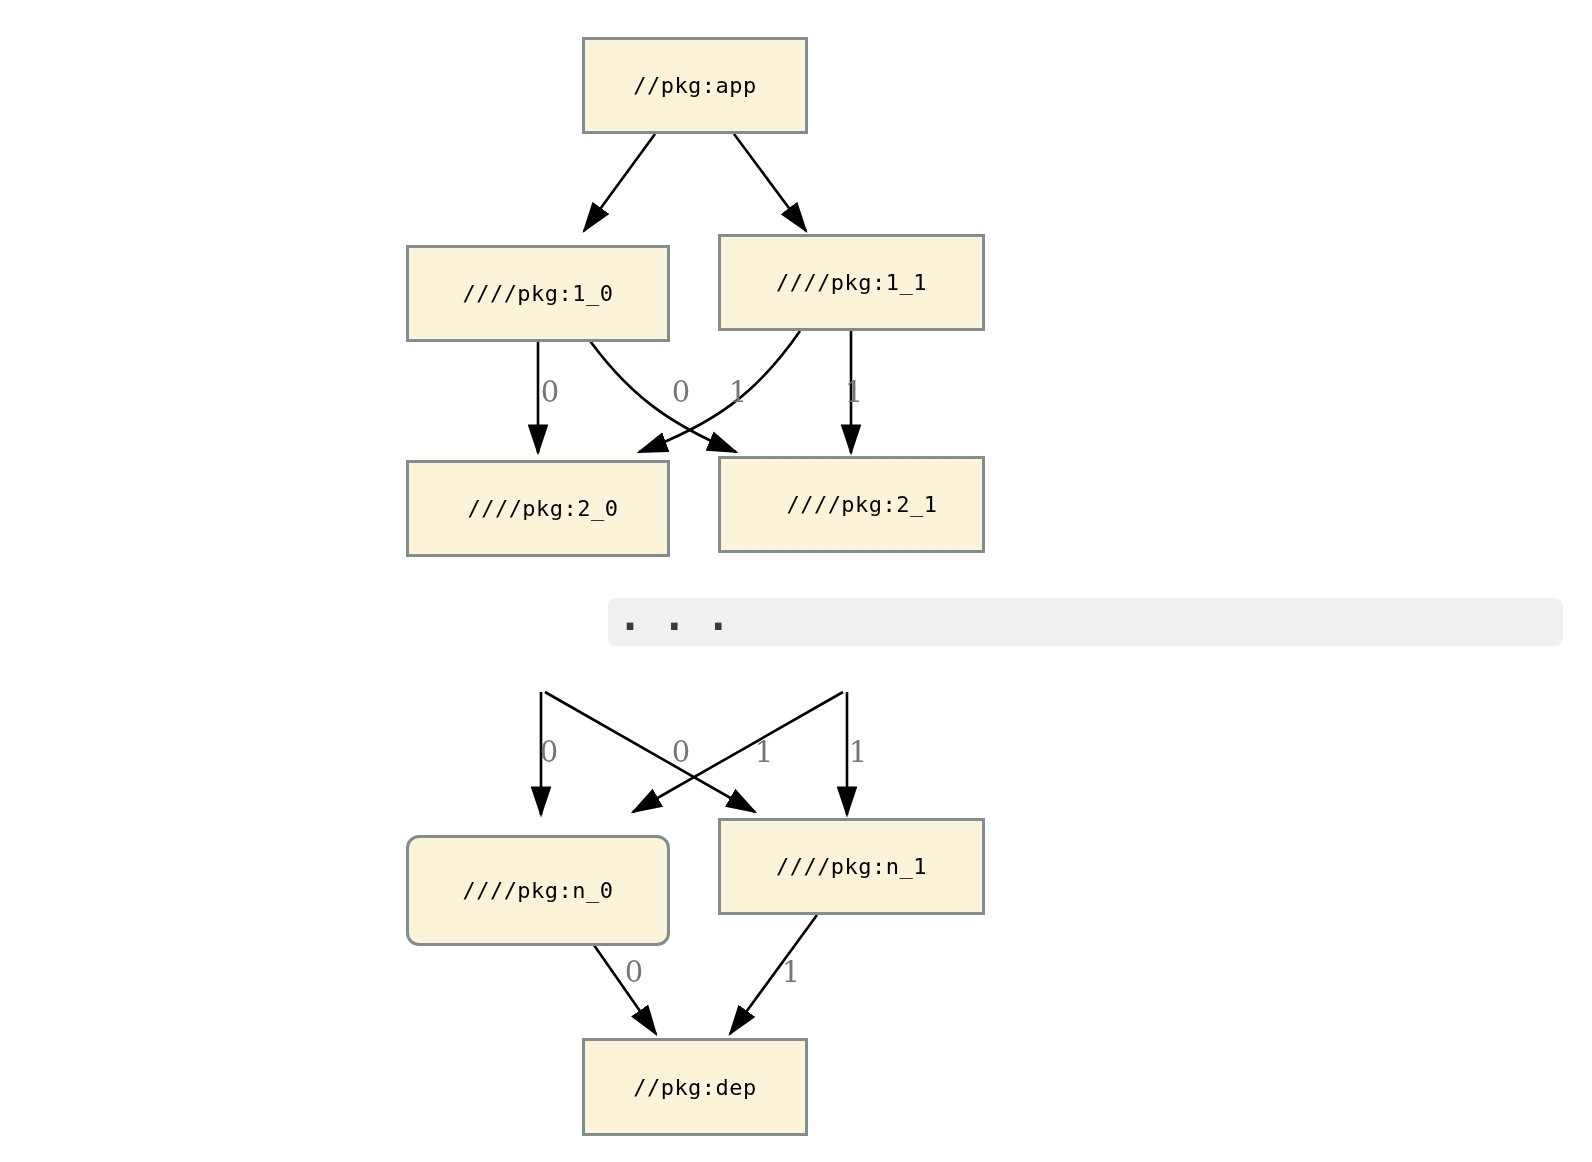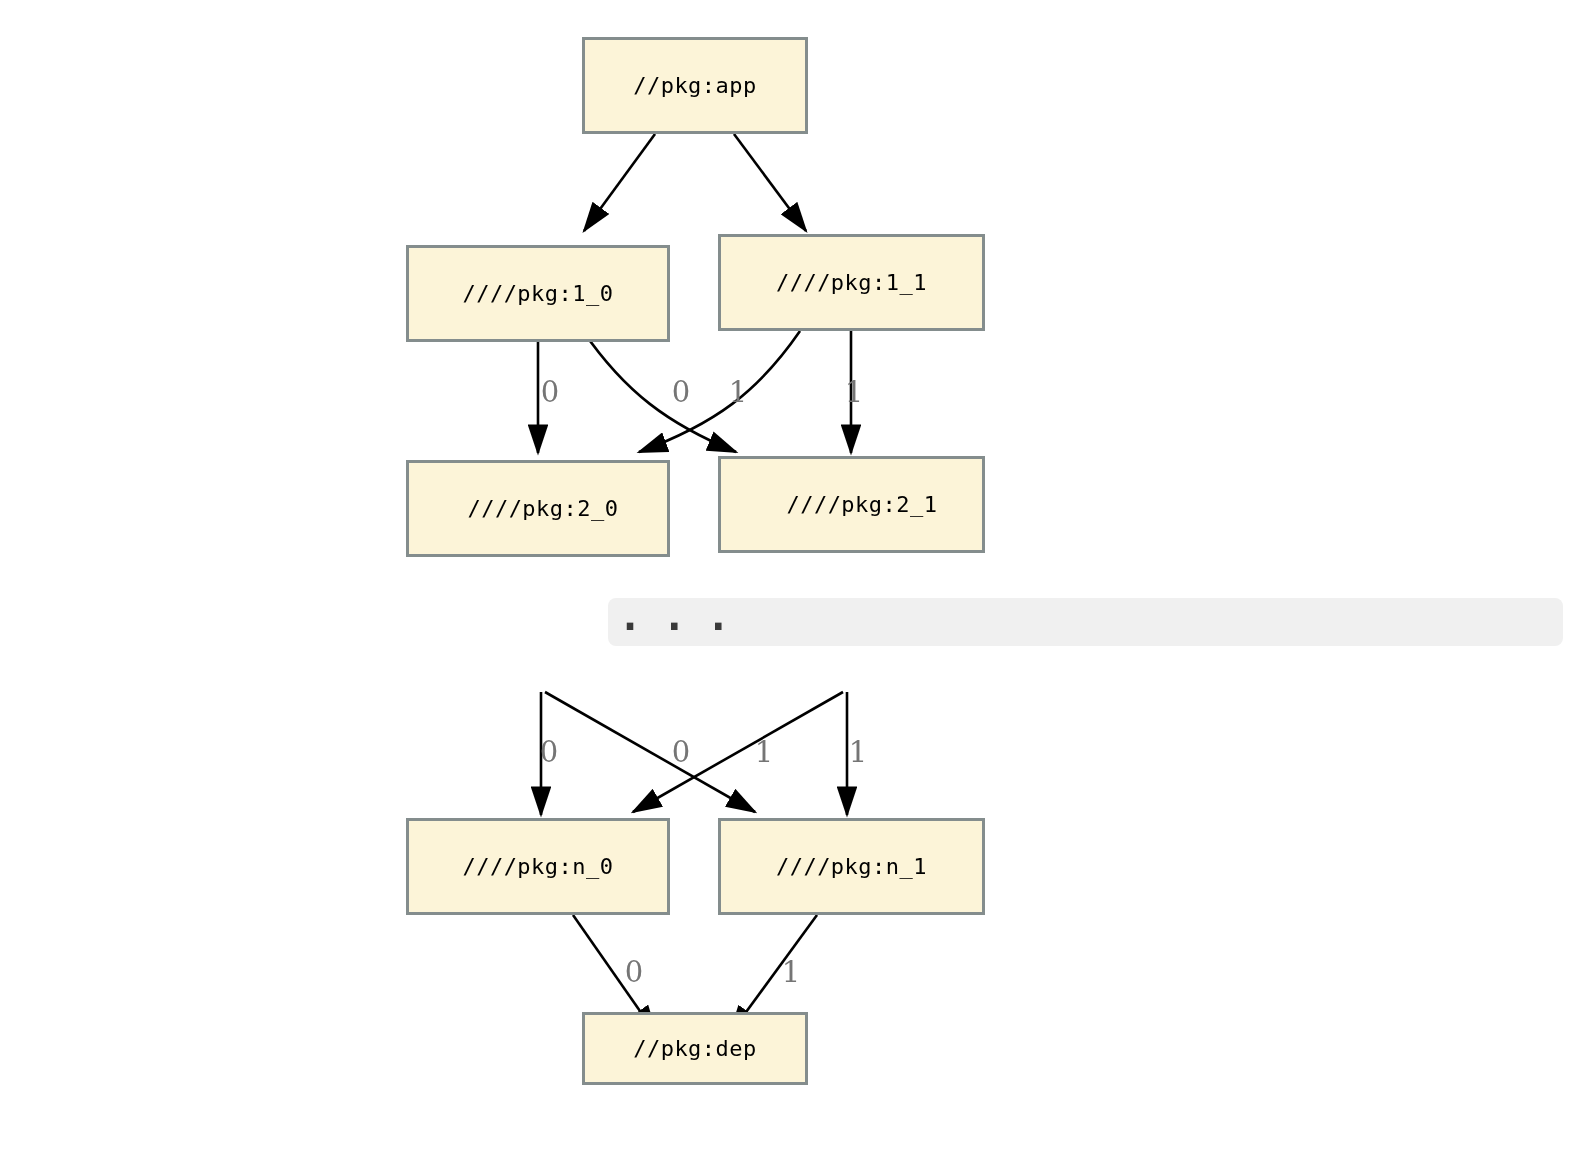--- a/index.html
+++ b/index.html
@@ -106,7 +106,7 @@
   <div class="node" style="left:718px; top:234px; width:267px; height:97px;">////pkg:1_1</div>
   <div class="node" style="left:406px; top:460px; width:264px; height:97px;padding-left:10px;">////pkg:2_0</div>
   <div class="node" style="left:718px; top:456px; width:267px; height:97px;padding-left:21px;">////pkg:2_1</div>
-  <div class="node" style="left:406px; top:818px; width:264px; height:97px;">////pkg:n_0</div>
+  <div class="node" style="left:406px; top:835px; width:264px; height:111px;border-radius:13px;">////pkg:n_0</div>
   <div class="node" style="left:718px; top:818px; width:267px; height:97px;text-align:right;">////pkg:n_1</div>
   <div class="node" style="left:582px; top:1012px; width:226px; height:73px;">//pkg:dep</div>
 

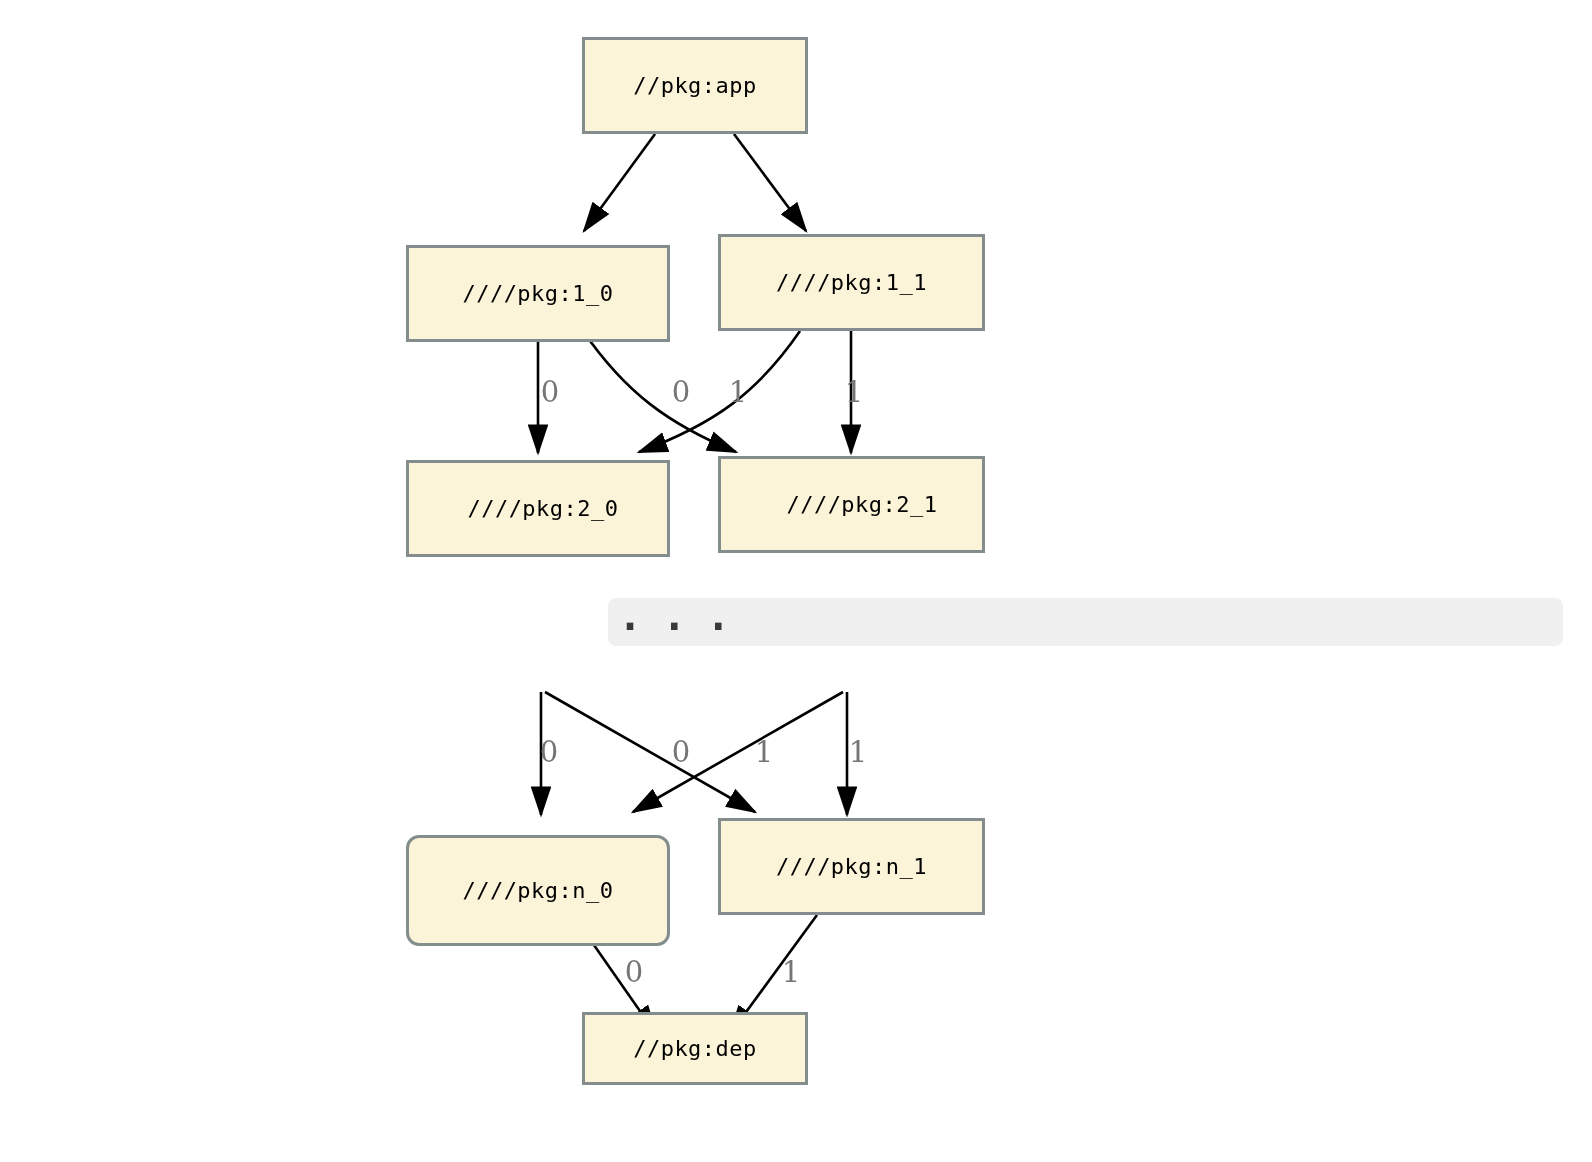--- a/index.html
+++ b/index.html
@@ -108,7 +108,7 @@
   <div class="node" style="left:718px; top:456px; width:267px; height:97px;padding-left:21px;">////pkg:2_1</div>
   <div class="node" style="left:406px; top:835px; width:264px; height:111px;border-radius:13px;">////pkg:n_0</div>
   <div class="node" style="left:718px; top:818px; width:267px; height:97px;text-align:right;">////pkg:n_1</div>
-  <div class="node" style="left:582px; top:1012px; width:226px; height:73px;">//pkg:dep</div>
+  <div class="node" style="left:582px; top:1038px; width:226px; height:98px;">//pkg:dep</div>
 
   <div class="ellipsis-band">
     <span class="dots">. . .</span>

